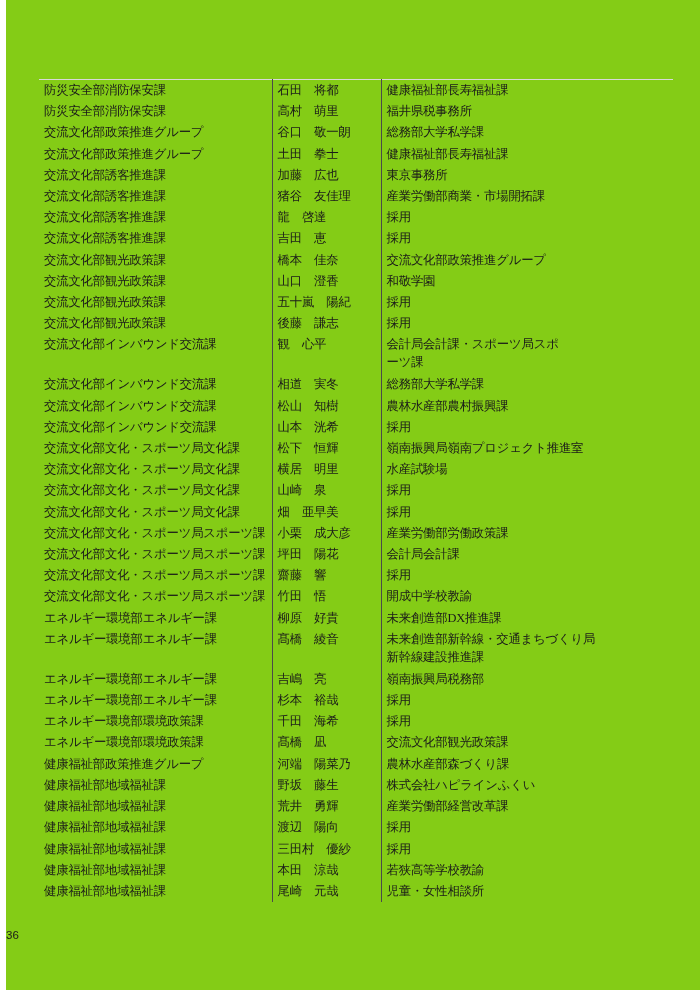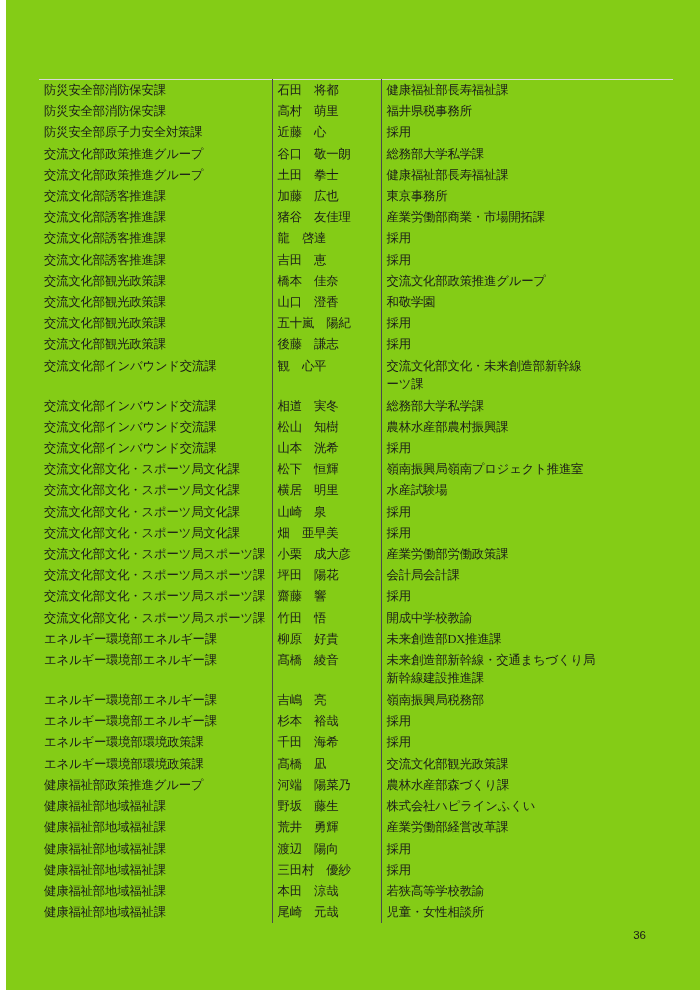--- a/index.html
+++ b/index.html
@@ -92,11 +92,6 @@
           <td class="cell-dest">福井県税事務所</td>
         </tr>
         <tr>
-          <td class="cell-dept">防災安全部原子力安全対策課</td>
-          <td class="cell-name">近藤　心</td>
-          <td class="cell-dest">採用</td>
-        </tr>
-        <tr>
           <td class="cell-dept">交流文化部政策推進グループ</td>
           <td class="cell-name">谷口　敬一朗</td>
           <td class="cell-dest">総務部大学私学課</td>

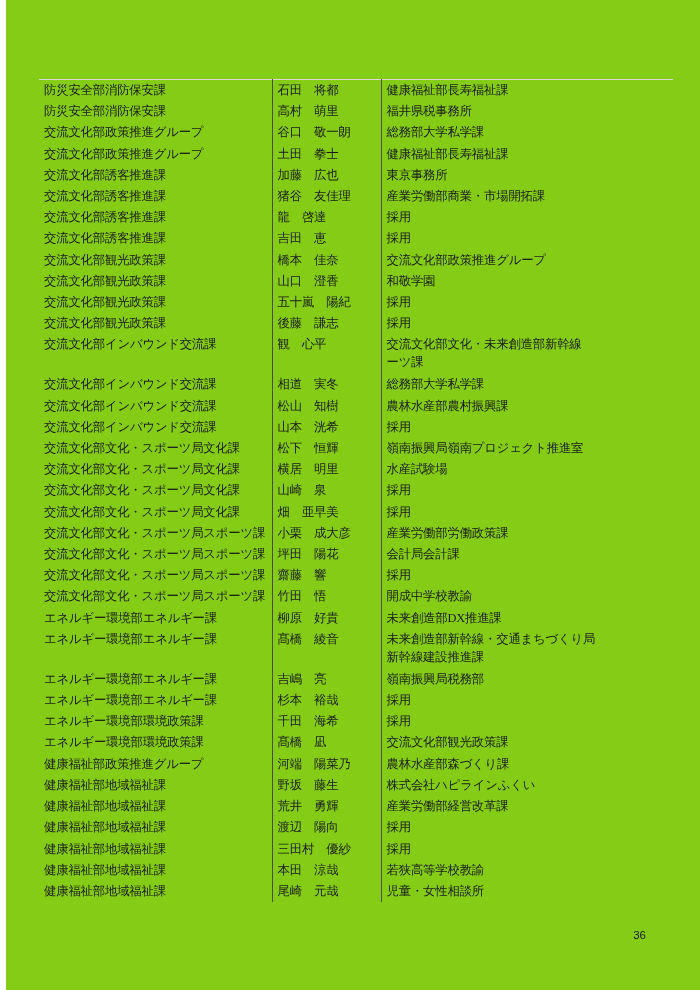--- a/index.html
+++ b/index.html
@@ -144,7 +144,7 @@
         <tr class="row-wrap">
           <td class="cell-dept">交流文化部インバウンド交流課</td>
           <td class="cell-name">観　心平</td>
-          <td class="cell-dest">交流文化部文化・未来創造部新幹線
+          <td class="cell-dest">会計局会計課・スポーツ局スポ
 ーツ課</td>
         </tr>
         <tr>

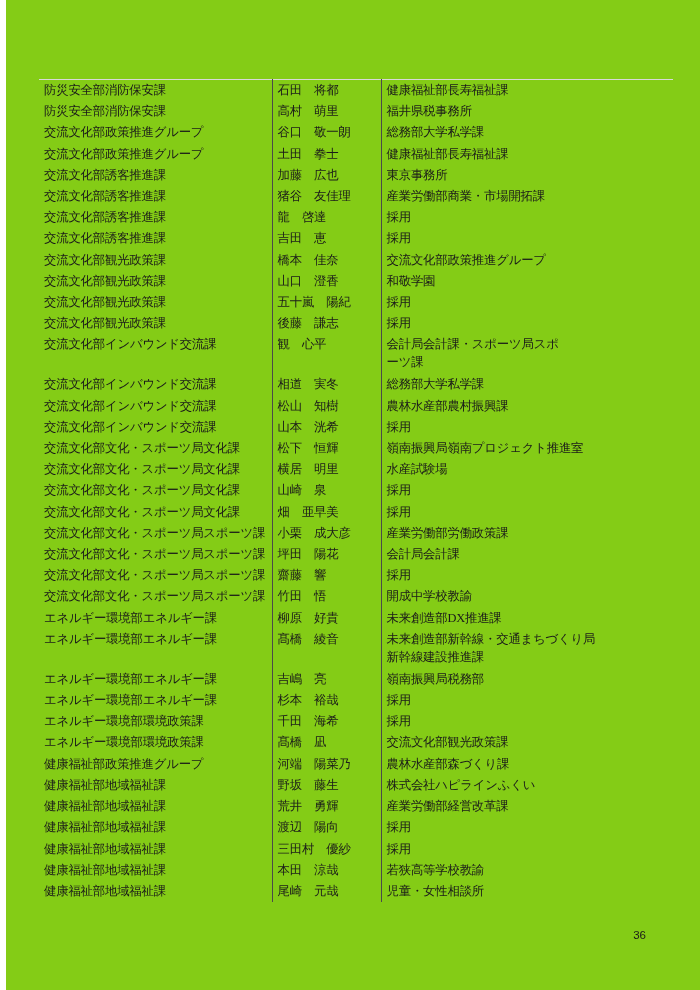--- a/index.html
+++ b/index.html
@@ -63,7 +63,7 @@
     left: 0;
     top: 929px;
     width: 640px;
-    text-align: right;
+    text-align: left;
     font-size: 11.5px;
     font-family: "Liberation Sans", sans-serif;
     color: #1a1a1a;

